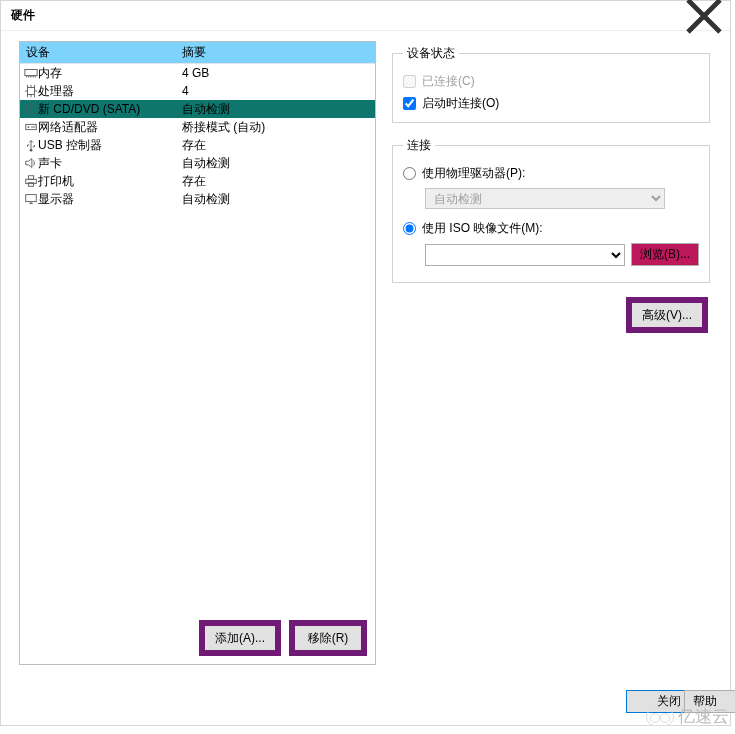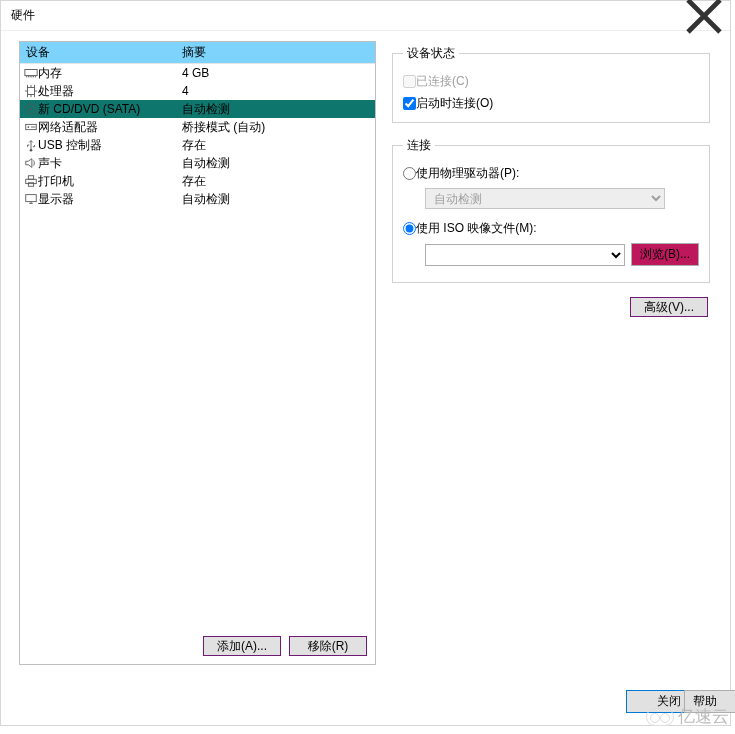--- a/index.html
+++ b/index.html
@@ -28,6 +28,7 @@
     justify-content: space-between;
     padding: 0 6px 0 10px;
     border-bottom: 1px solid #eee;
+    font-weight: bold;
   }
   .titlebar .title { font-size: 12px; }
   .titlebar .close {

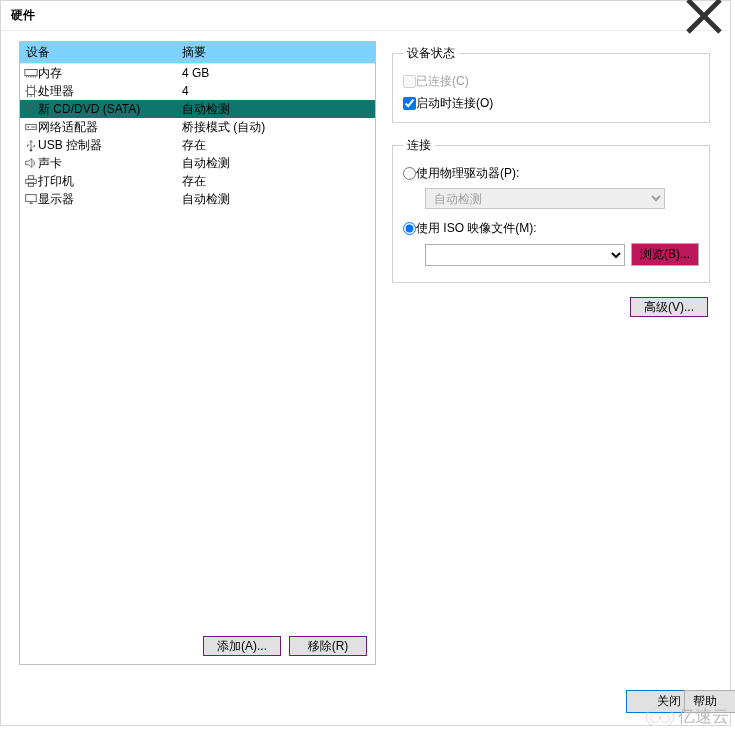--- a/index.html
+++ b/index.html
@@ -114,6 +114,7 @@
   .chk-row, .radio-row {
     display: flex;
     align-items: center;
+    gap: 6px;
     height: 22px;
   }
   .chk-row.disabled { color: #a0a0a0; }

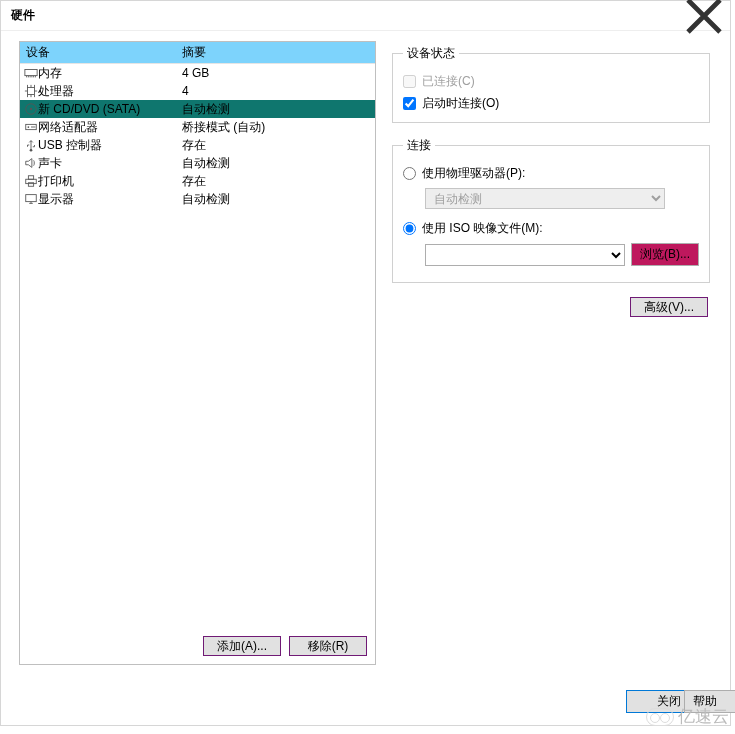--- a/index.html
+++ b/index.html
@@ -87,10 +87,10 @@
     display: flex; gap: 8px;
   }
   button.std {
-    height: 20px;
+    height: 36px;
     min-width: 78px;
     background: #e1e1e1;
-    border: 1px solid #701a75;
+    border: 6px solid #701a75;
     font-family: inherit;
     font-size: 12px;
     padding: 0 10px;

